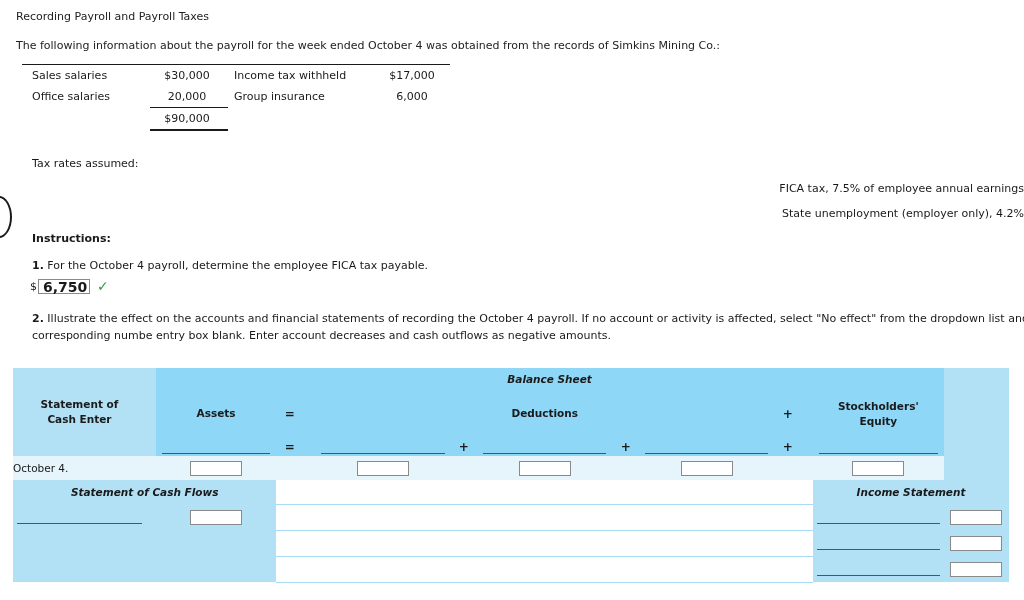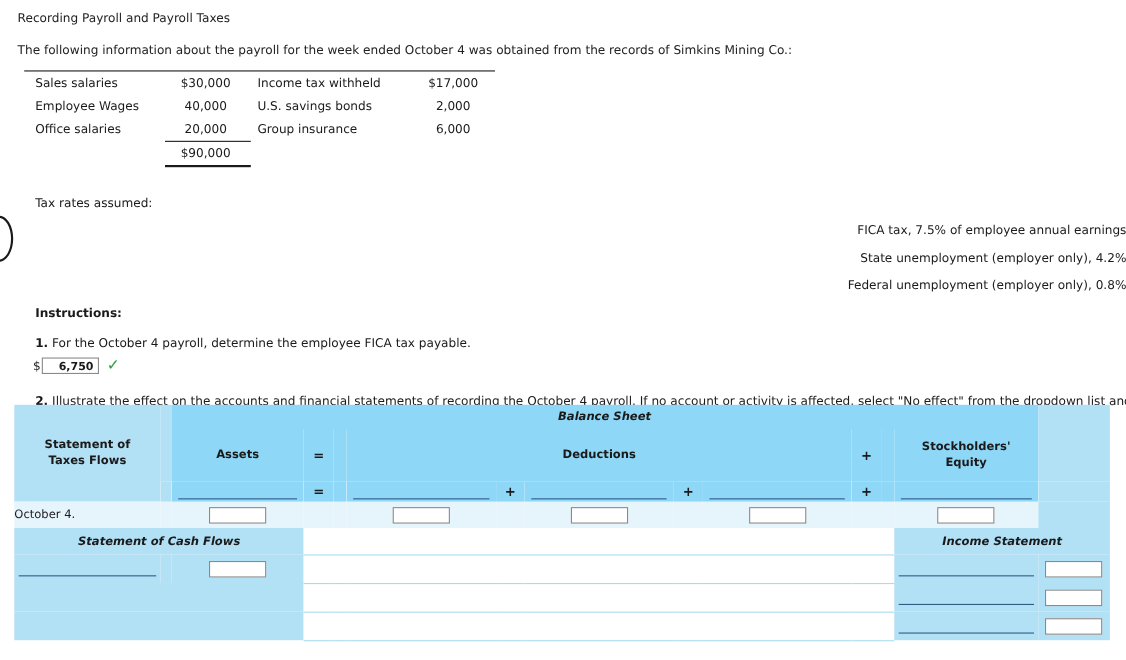--- a/index.html
+++ b/index.html
@@ -249,12 +249,6 @@
       <td class="num amt-a">$30,000</td>
       <td class="lbl-b">Income tax withheld</td>
       <td class="num amt-b">$17,000</td>
-    </tr>
-    <tr>
-      <td class="lbl-a">Employee Wages</td>
-      <td class="num amt-a">40,000</td>
-      <td class="lbl-b">U.S. savings bonds</td>
-      <td class="num amt-b">2,000</td>
     </tr>
     <tr>
       <td class="lbl-a">Office salaries</td>

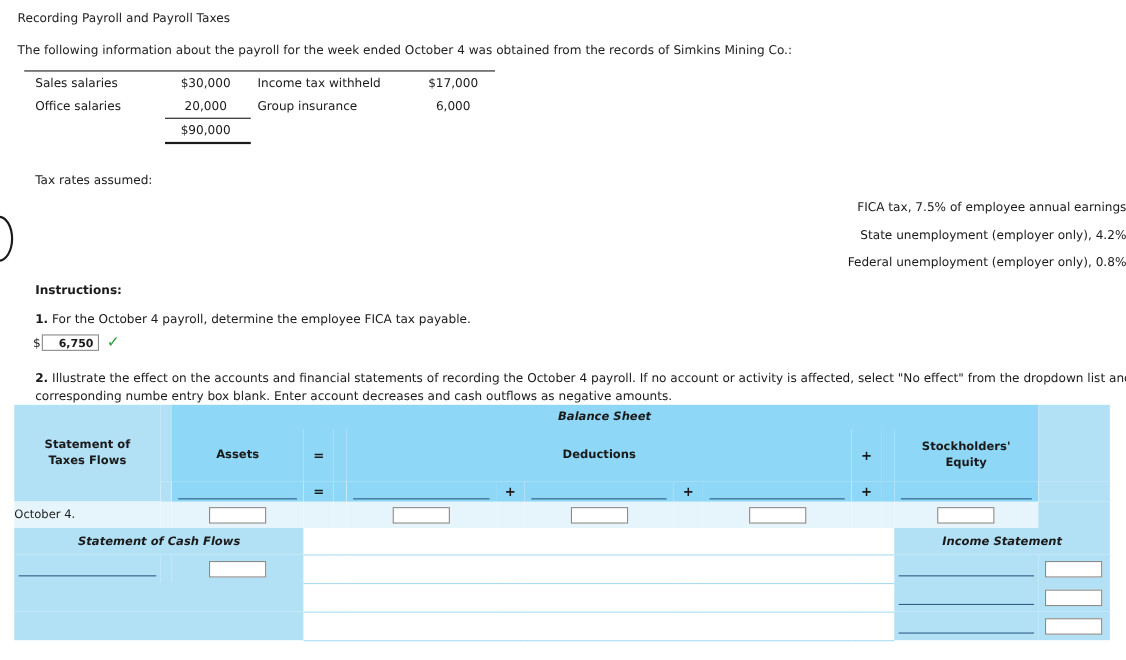--- a/index.html
+++ b/index.html
@@ -269,7 +269,6 @@
     <div class="lead">Tax rates assumed:</div>
     <div class="item">FICA tax, 7.5% of employee annual earnings</div>
     <div class="item">State unemployment (employer only), 4.2%</div>
-    <div class="item">Federal unemployment (employer only), 0.8%</div>
   </div>
 
   <div class="instr-head">Instructions:</div>

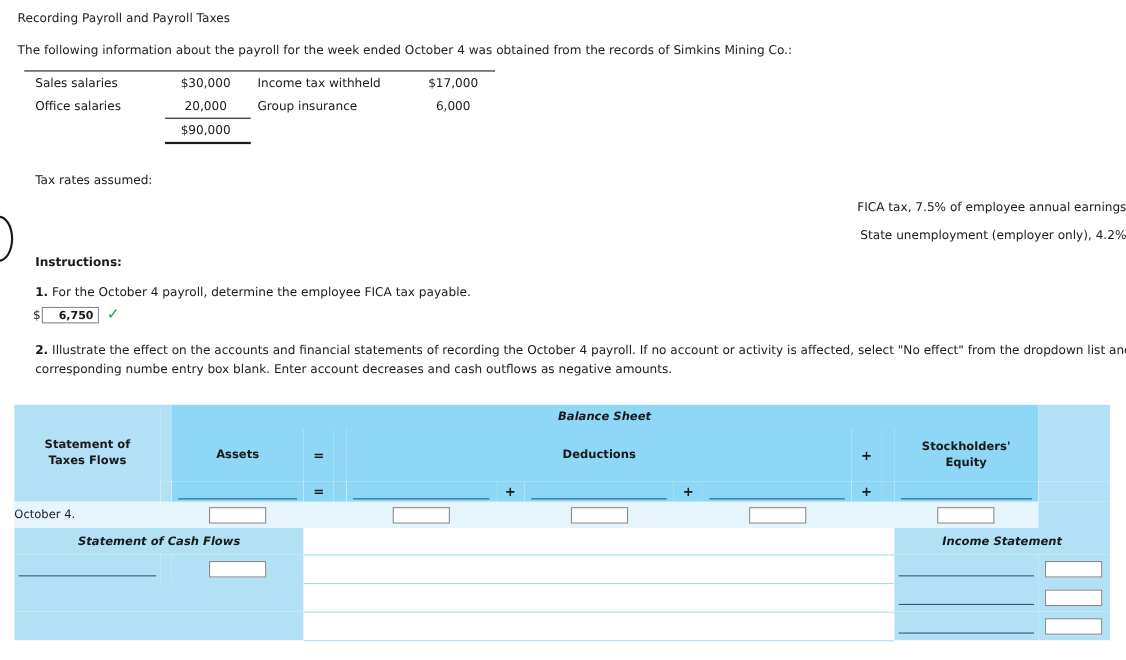--- a/index.html
+++ b/index.html
@@ -115,7 +115,7 @@
     border: 1px solid #8a8a8a;
     background: #fff;
     font-weight: bold;
-    font-size: 10px;
+    font-size: 14px;
     text-align: right;
     padding: 0 4px;
     line-height: 15px;

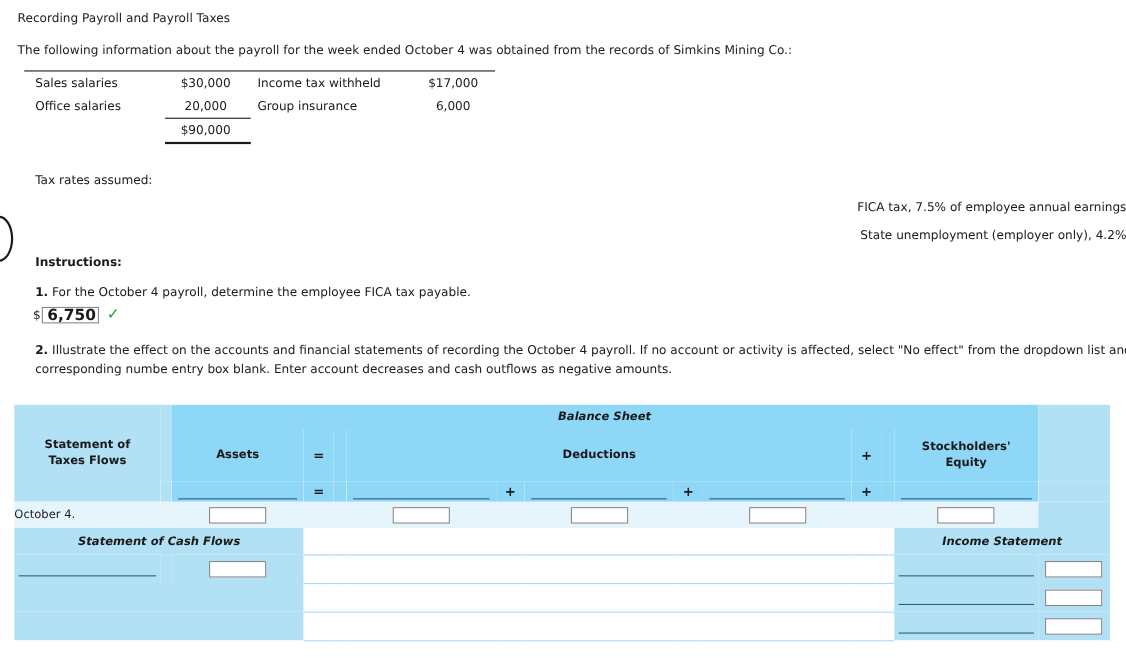--- a/index.html
+++ b/index.html
@@ -315,7 +315,7 @@
       <td class="bl-light" rowspan="3">
         <div class="colhdr">
           <div>Statement of</div>
-          <div>Taxes Flows</div>
+          <div>Cash Enter</div>
         </div>
       </td>
       <td class="bl-light"></td>

